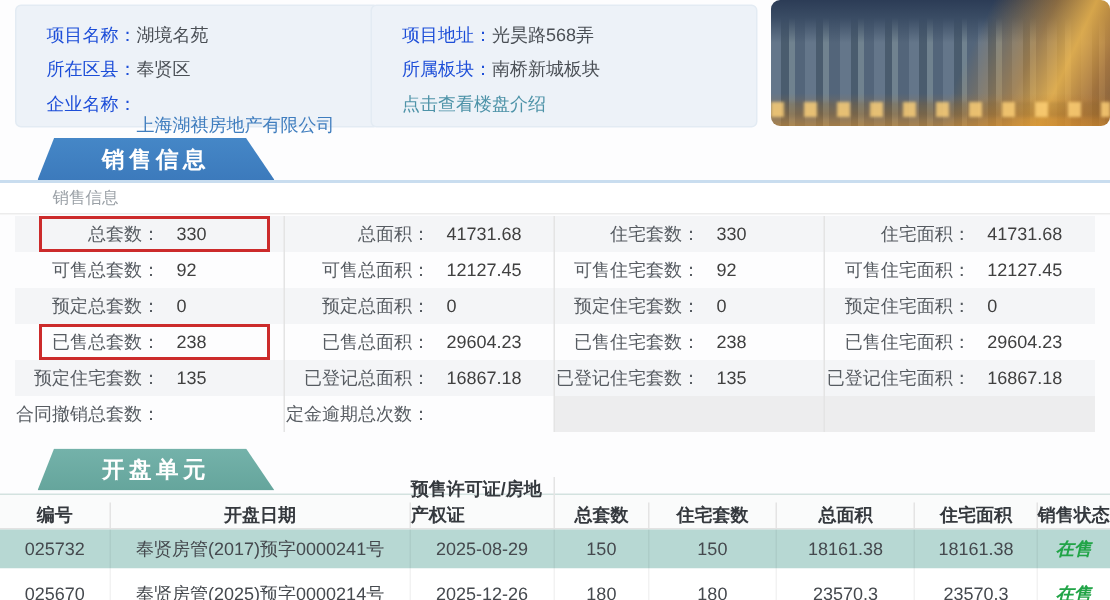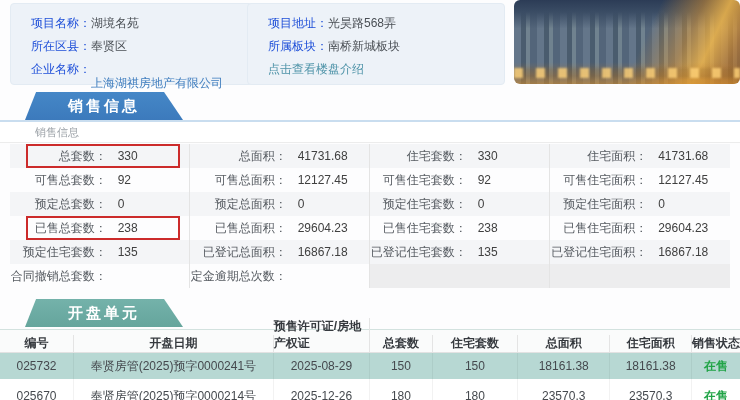--- a/index.html
+++ b/index.html
@@ -243,7 +243,7 @@
     <div class="ot-body">
         <div class="ot-row teal">
           <div class="ot-cell">025732</div>
-          <div class="ot-cell">奉贤房管(2025)预字0000241号</div>
+          <div class="ot-cell">奉贤房管(2017)预字0000241号</div>
           <div class="ot-cell">2025-08-29</div>
           <div class="ot-cell">150</div>
           <div class="ot-cell">150</div>

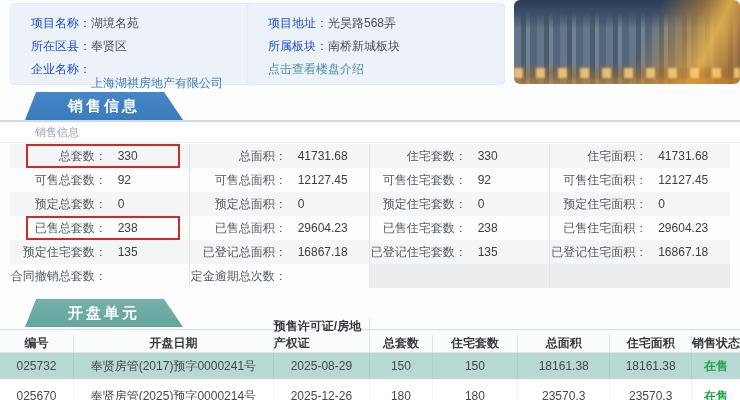--- a/index.html
+++ b/index.html
@@ -62,7 +62,7 @@
   .ot-row.white { background:#fff; height:35px; border-bottom:1px solid #eef3f2; }
   .ot-cell { display:flex; align-items:center; justify-content:center; font-size:12px; color:#45494e; border-right:1px solid rgba(0,0,0,.05); white-space:nowrap; }
   .ot-cell:last-child { border-right:none; }
-  .ot-cell.status { color:var(--status-green,#21a447); font-weight:bold; }
+  .ot-cell.status { color:var(--status-green,#21a447); font-weight:bold;font-style:italic; }
   .ot-hcell:nth-child(1), .ot-cell:nth-child(1) { flex:0 0 10%; }
   .ot-hcell:nth-child(2), .ot-cell:nth-child(2) { flex:0 0 27%; }
   .ot-hcell:nth-child(3), .ot-cell:nth-child(3) { flex:0 0 13%; }

